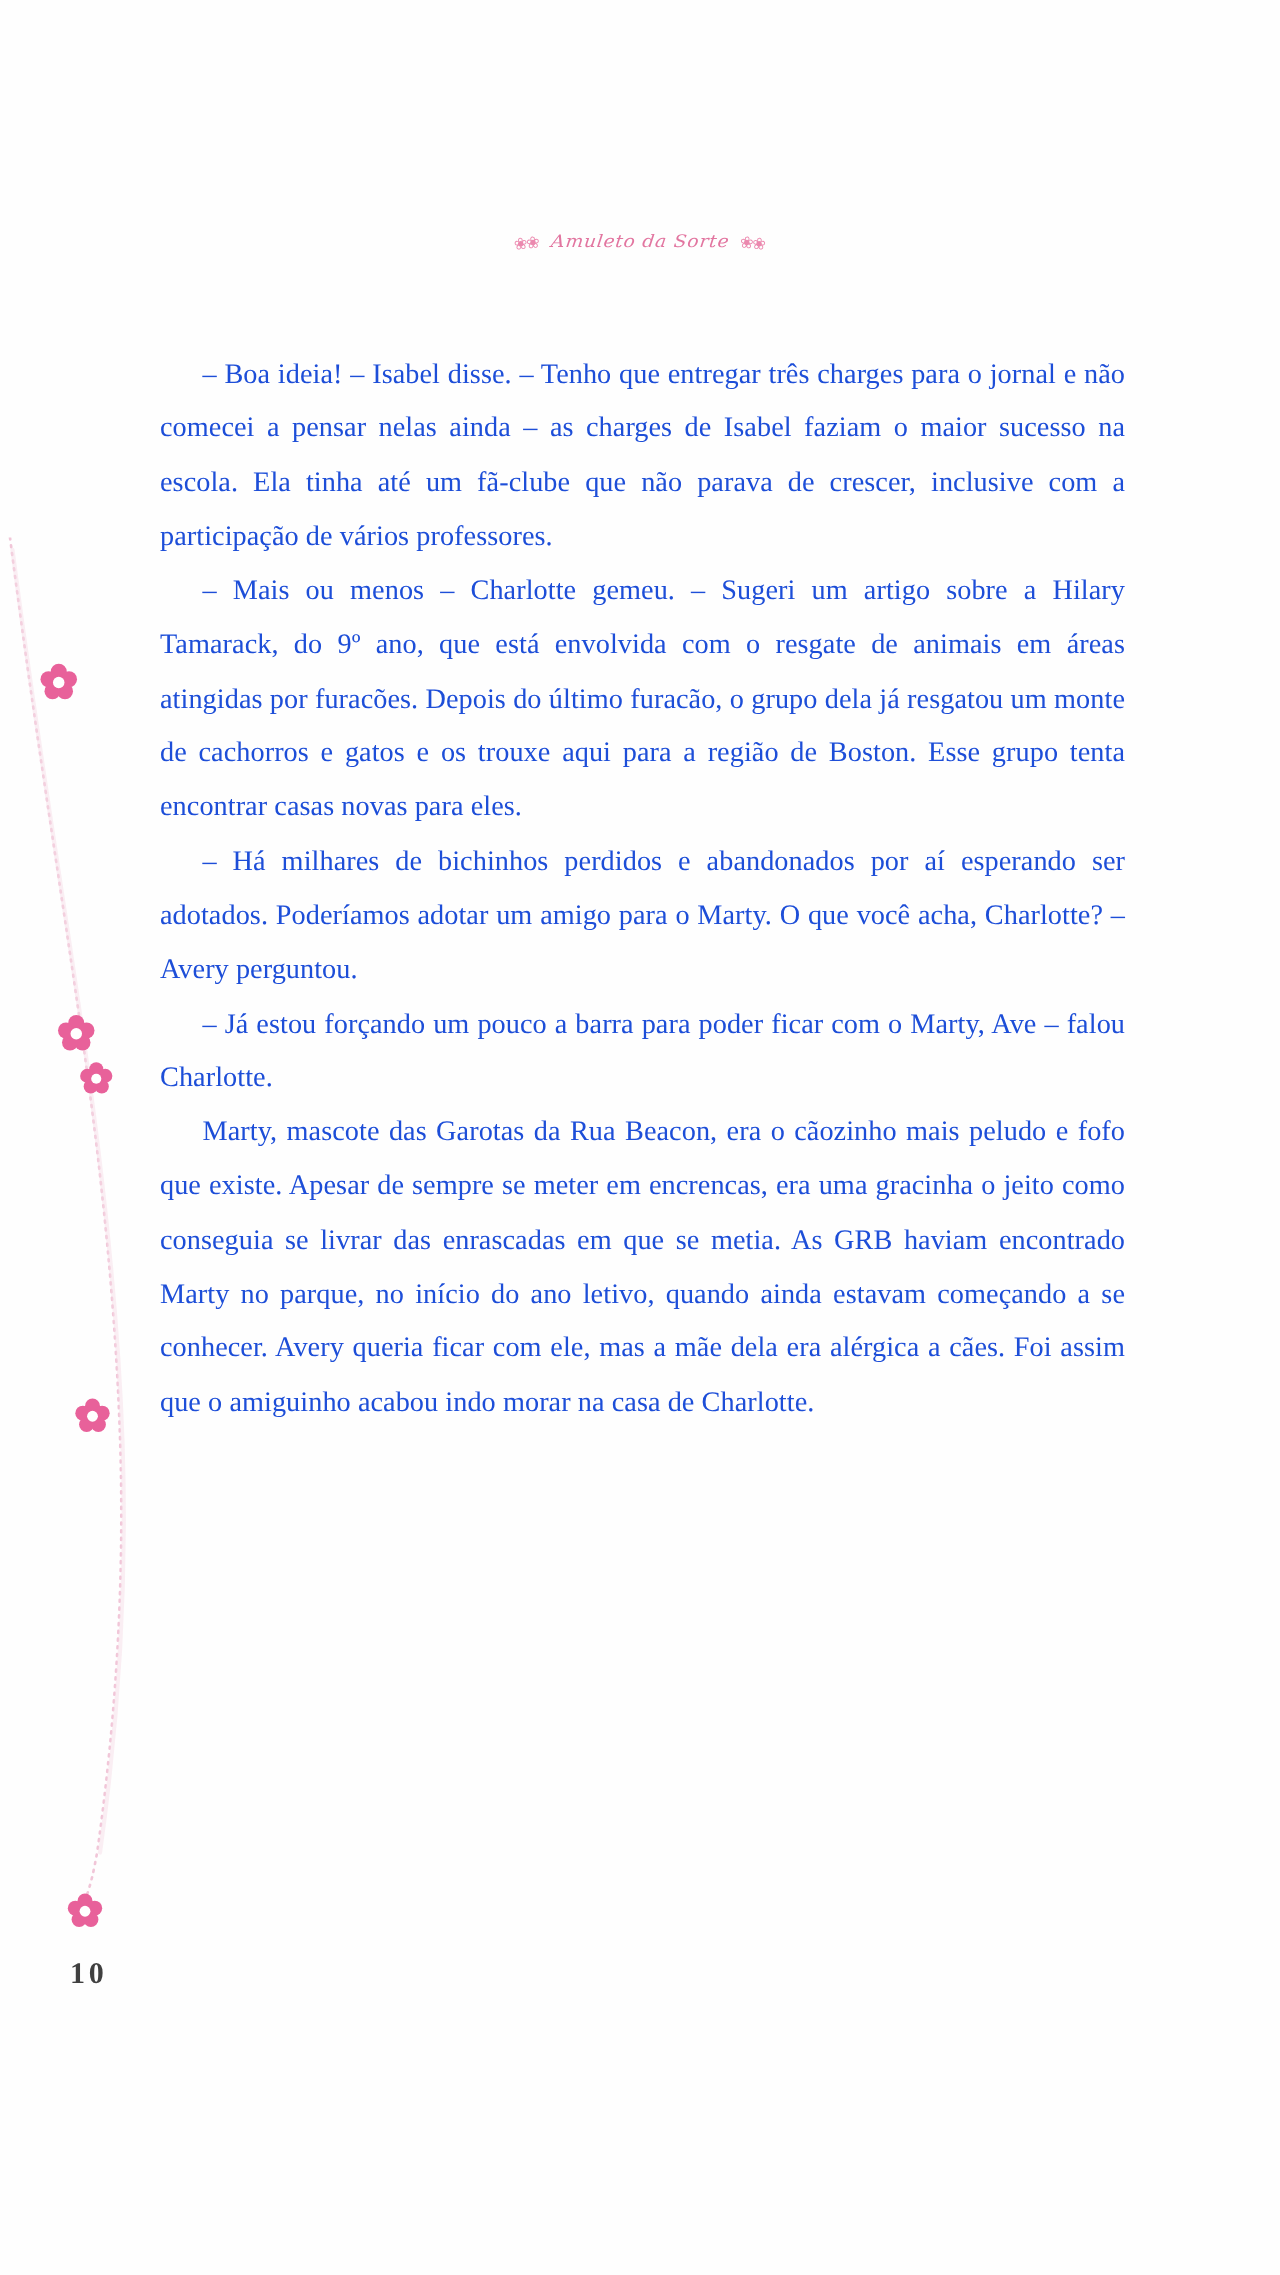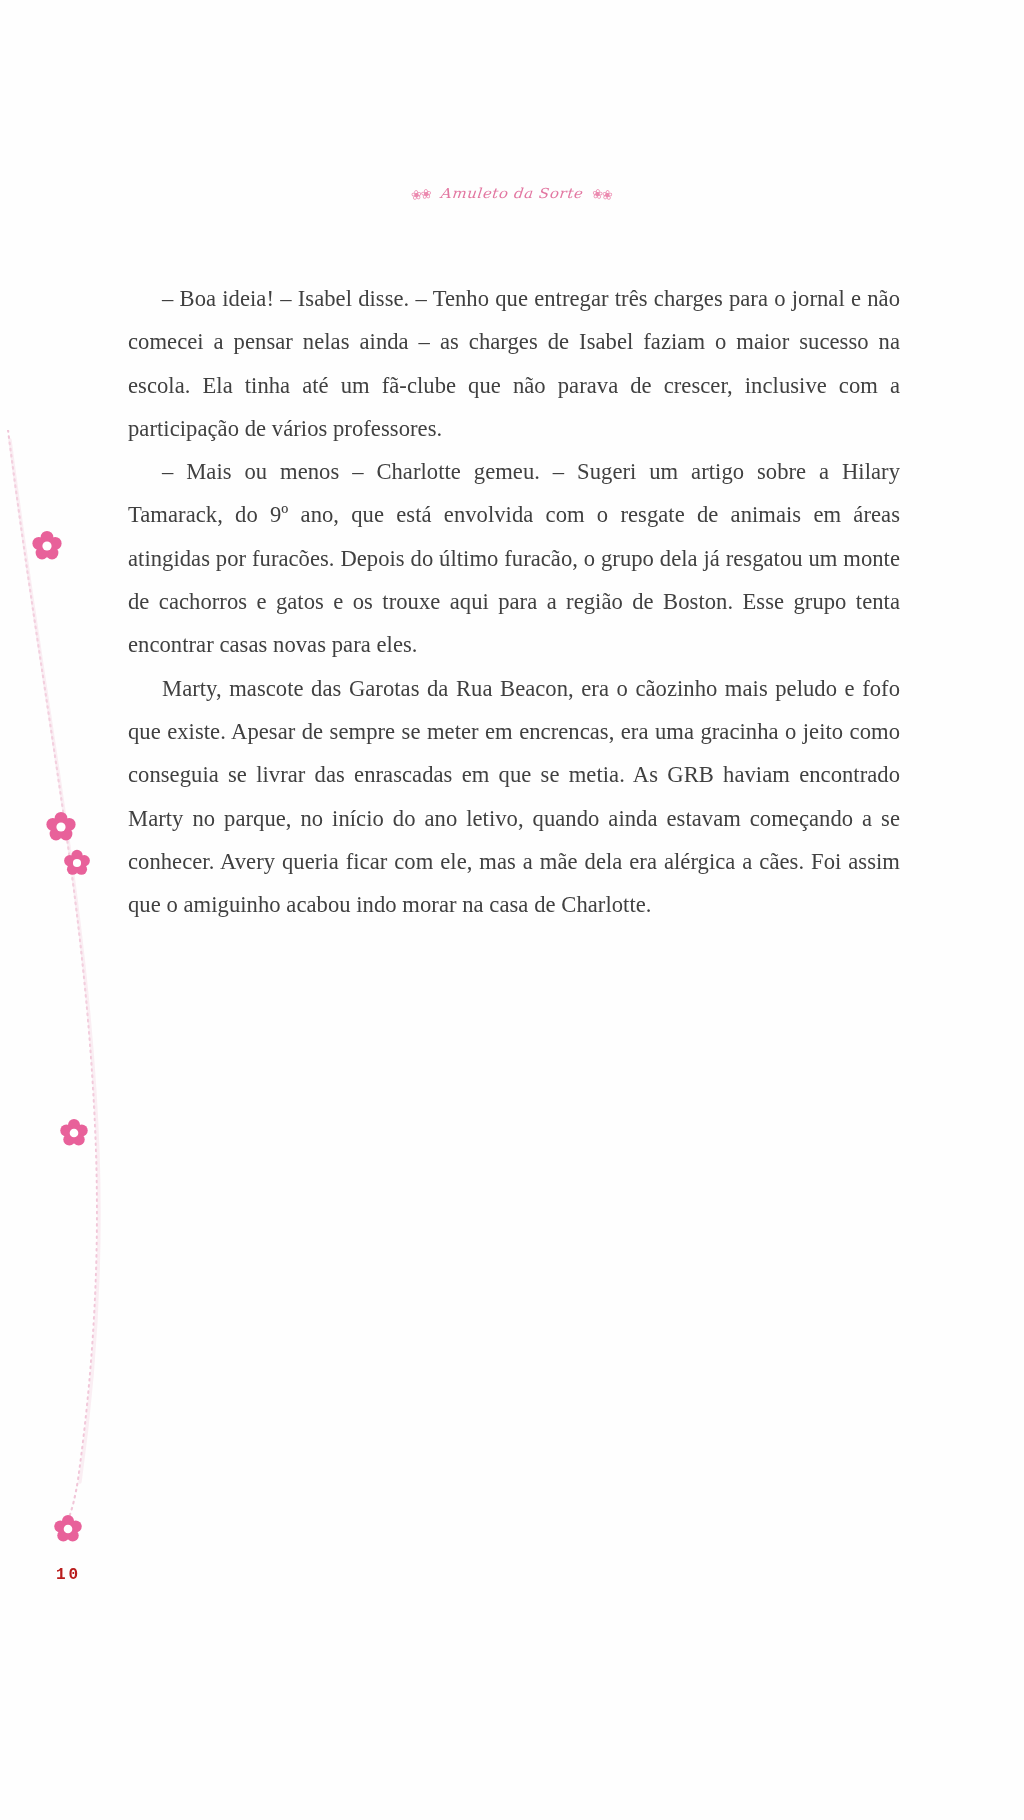--- a/index.html
+++ b/index.html
@@ -65,7 +65,7 @@
     line-height: 43.3px;
     text-align: justify;
     text-justify: inter-word;
-    color: #404040;
+    color: #1d4ed8;
     letter-spacing: .05px;
   }
   .body-text p {

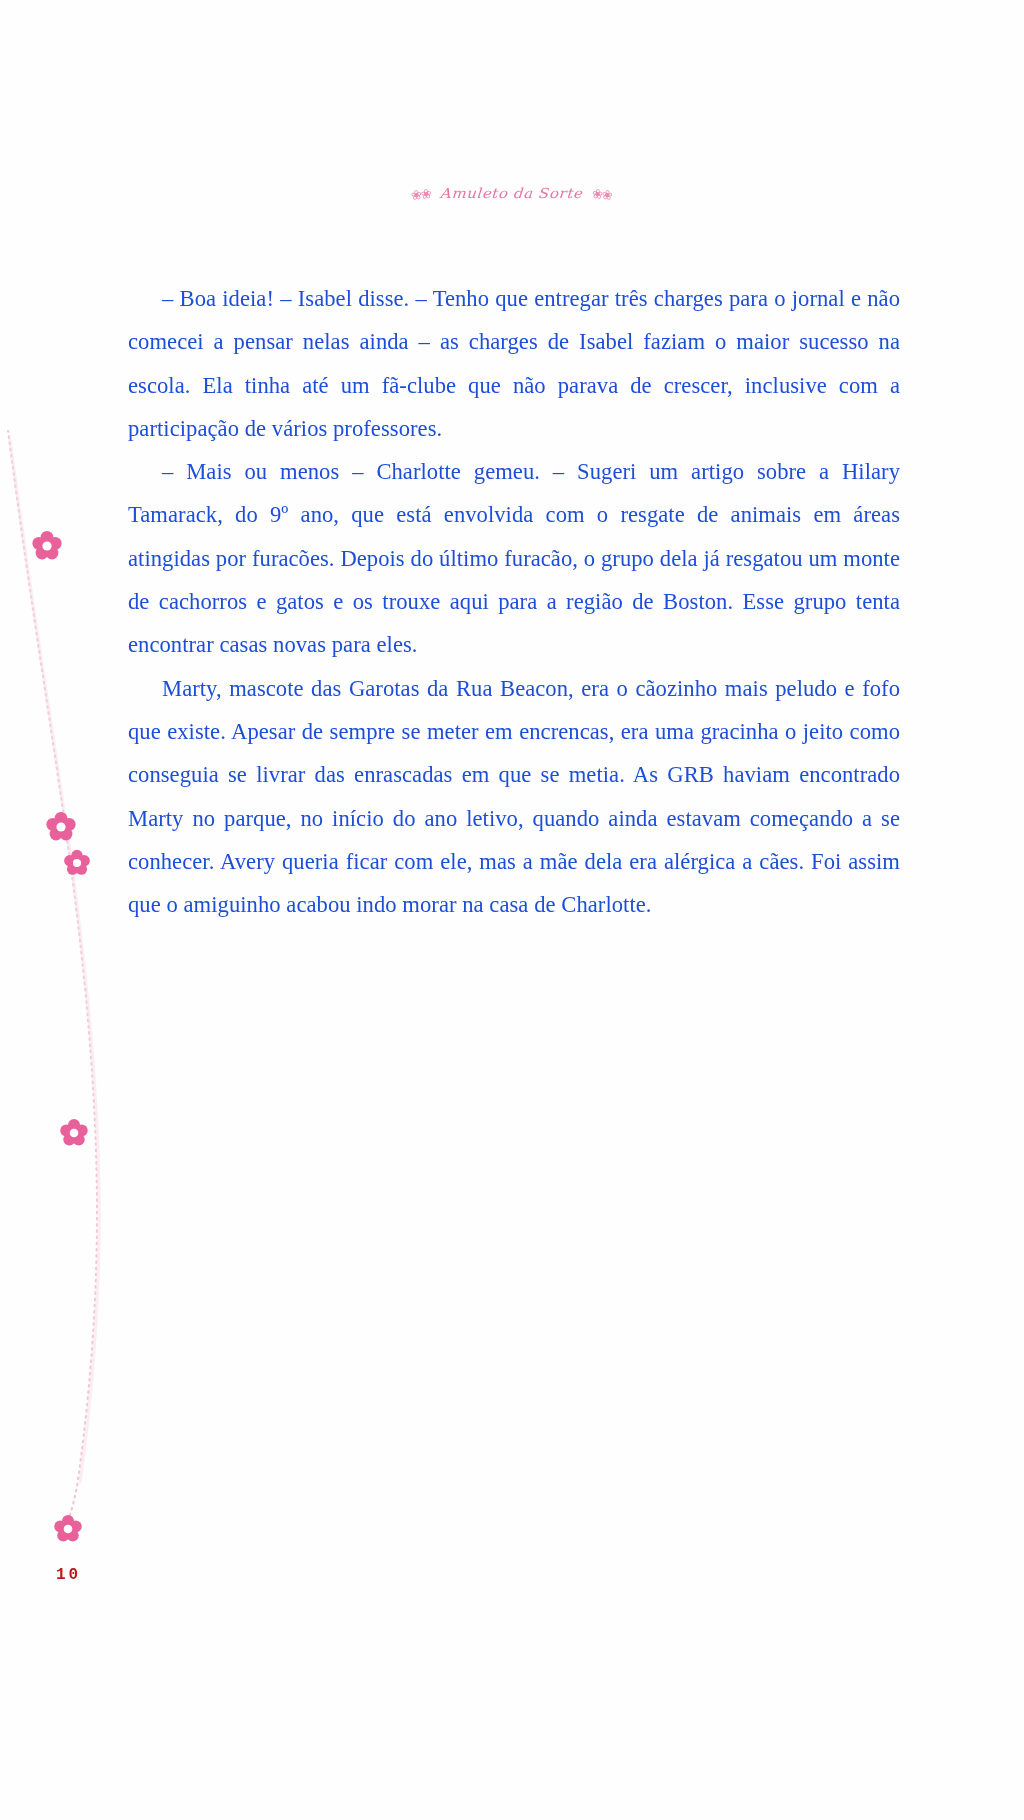--- a/index.html
+++ b/index.html
@@ -186,6 +186,7 @@
   <div class="body-text">
     <p>– Boa ideia! – Isabel disse. – Tenho que entregar três charges para o jornal e não comecei a pensar nelas ainda – as charges de Isabel faziam o maior sucesso na escola. Ela tinha até um fã-clube que não parava de crescer, inclusive com a participação de vários professores.</p>
     <p>– Mais ou menos – Charlotte gemeu. – Sugeri um artigo sobre a Hilary Tamarack, do 9º ano, que está envolvida com o resgate de animais em áreas atingidas por furacões. Depois do último furacão, o grupo dela já resgatou um monte de cachorros e gatos e os trouxe aqui para a região de Boston. Esse grupo tenta encontrar casas novas para eles.</p>
+    <p>– Há milhares de bichinhos perdidos e abandonados por aí esperando ser adotados. Poderíamos adotar um amigo para o Marty. O que você acha, Charlotte? – Avery perguntou.</p>
     <p>Marty, mascote das Garotas da Rua Beacon, era o cãozinho mais peludo e fofo que existe. Apesar de sempre se meter em encrencas, era uma gracinha o jeito como conseguia se livrar das enrascadas em que se metia. As GRB haviam encontrado Marty no parque, no início do ano letivo, quando ainda estavam começando a se conhecer. Avery queria ficar com ele, mas a mãe dela era alérgica a cães. Foi assim que o amiguinho acabou indo morar na casa de Charlotte.</p>
   </div>
 

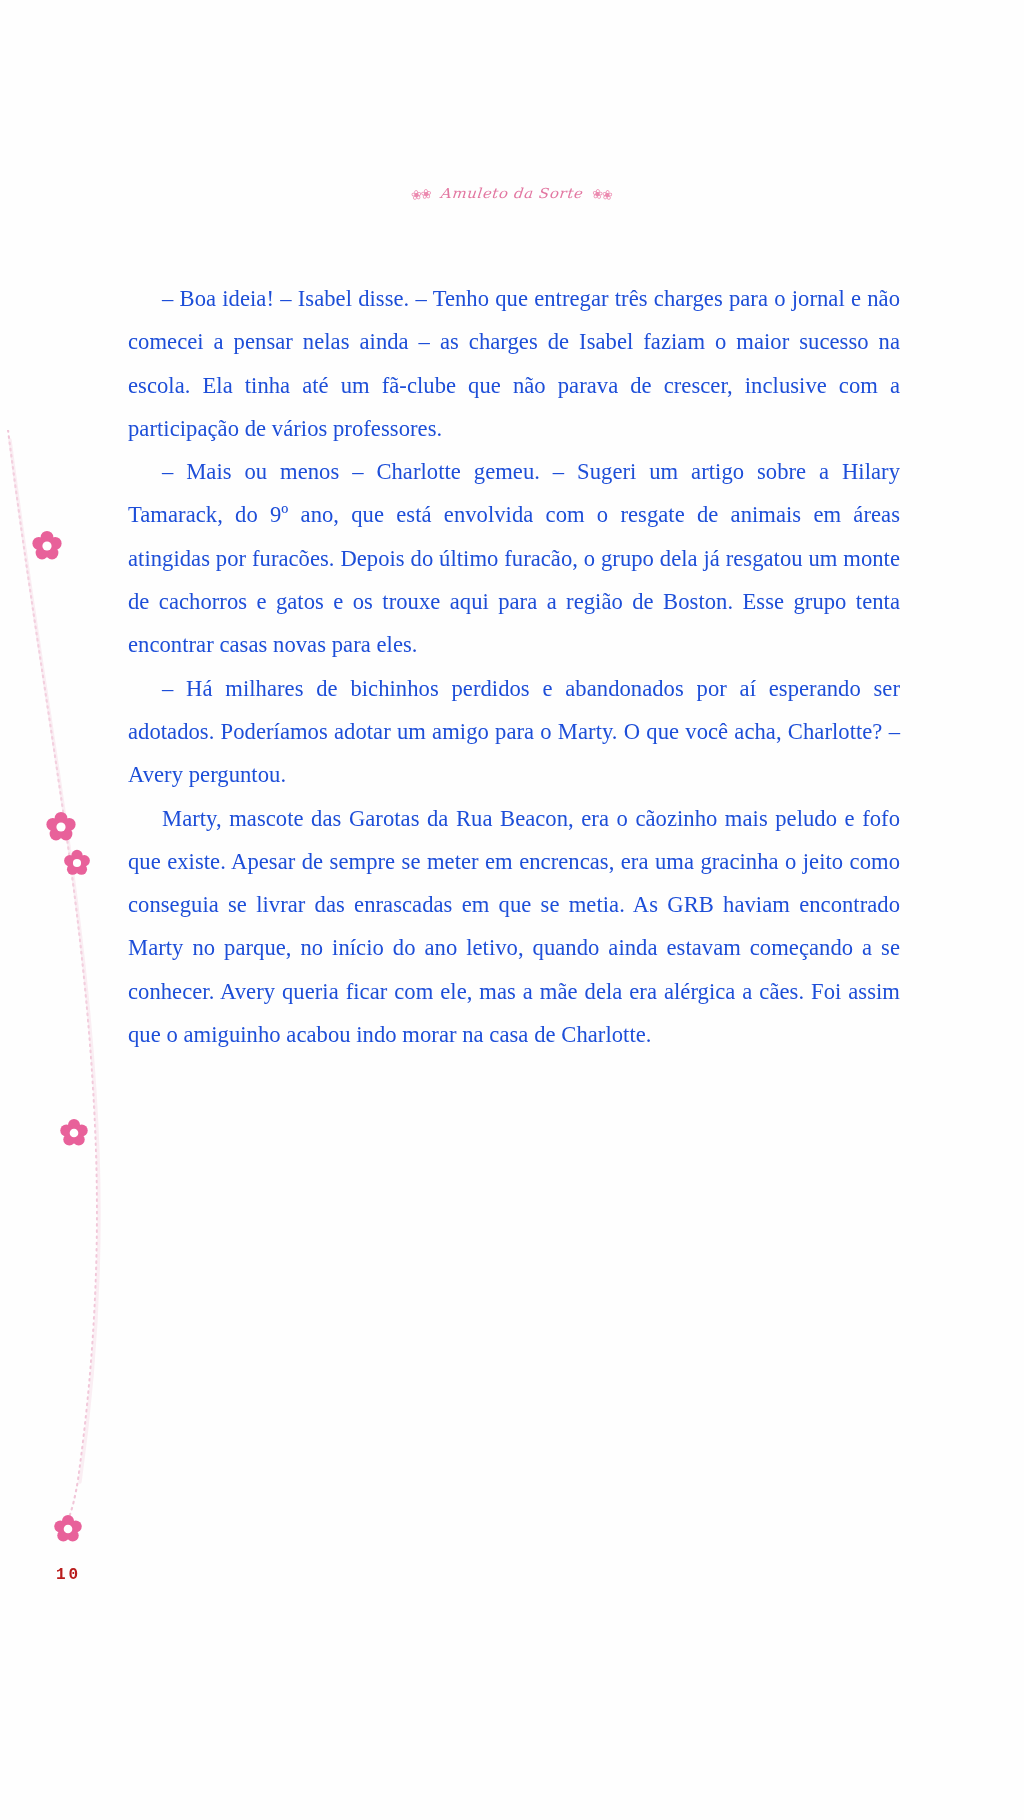--- a/index.html
+++ b/index.html
@@ -187,6 +187,7 @@
     <p>– Boa ideia! – Isabel disse. – Tenho que entregar três charges para o jornal e não comecei a pensar nelas ainda – as charges de Isabel faziam o maior sucesso na escola. Ela tinha até um fã-clube que não parava de crescer, inclusive com a participação de vários professores.</p>
     <p>– Mais ou menos – Charlotte gemeu. – Sugeri um artigo sobre a Hilary Tamarack, do 9º ano, que está envolvida com o resgate de animais em áreas atingidas por furacões. Depois do último furacão, o grupo dela já resgatou um monte de cachorros e gatos e os trouxe aqui para a região de Boston. Esse grupo tenta encontrar casas novas para eles.</p>
     <p>– Há milhares de bichinhos perdidos e abandonados por aí esperando ser adotados. Poderíamos adotar um amigo para o Marty. O que você acha, Charlotte? – Avery perguntou.</p>
+    <p>– Já estou forçando um pouco a barra para poder ficar com o Marty, Ave – falou Charlotte.</p>
     <p>Marty, mascote das Garotas da Rua Beacon, era o cãozinho mais peludo e fofo que existe. Apesar de sempre se meter em encrencas, era uma gracinha o jeito como conseguia se livrar das enrascadas em que se metia. As GRB haviam encontrado Marty no parque, no início do ano letivo, quando ainda estavam começando a se conhecer. Avery queria ficar com ele, mas a mãe dela era alérgica a cães. Foi assim que o amiguinho acabou indo morar na casa de Charlotte.</p>
   </div>
 

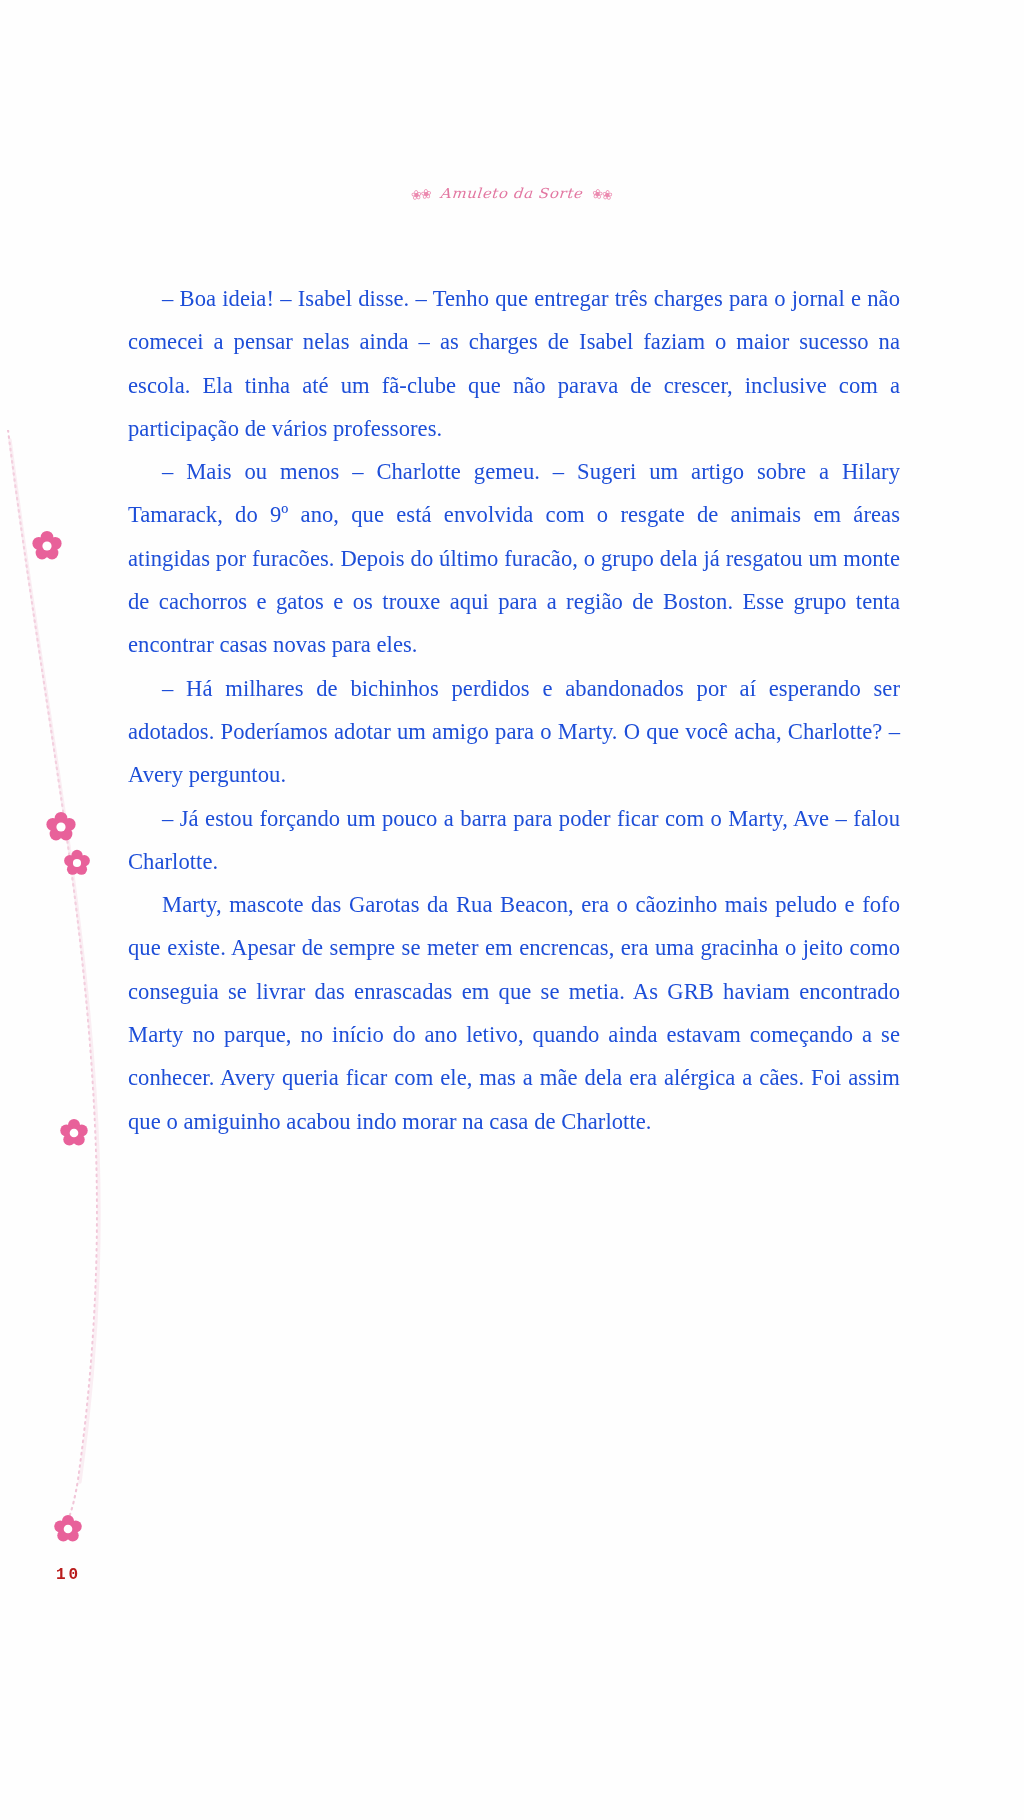--- a/index.html
+++ b/index.html
@@ -95,11 +95,11 @@
     position: absolute;
     left: 56px;
     top: 1566px;
-    font-family: Liberation Mono, monospace;
-    font-size: 16px;
+    font-family: Liberation Serif, serif;
+    font-size: 24px;
     font-weight: 700;
     letter-spacing: 3px;
-    color: #b91c1c;
+    color: #404040;
   }
 </style>
 </head>

